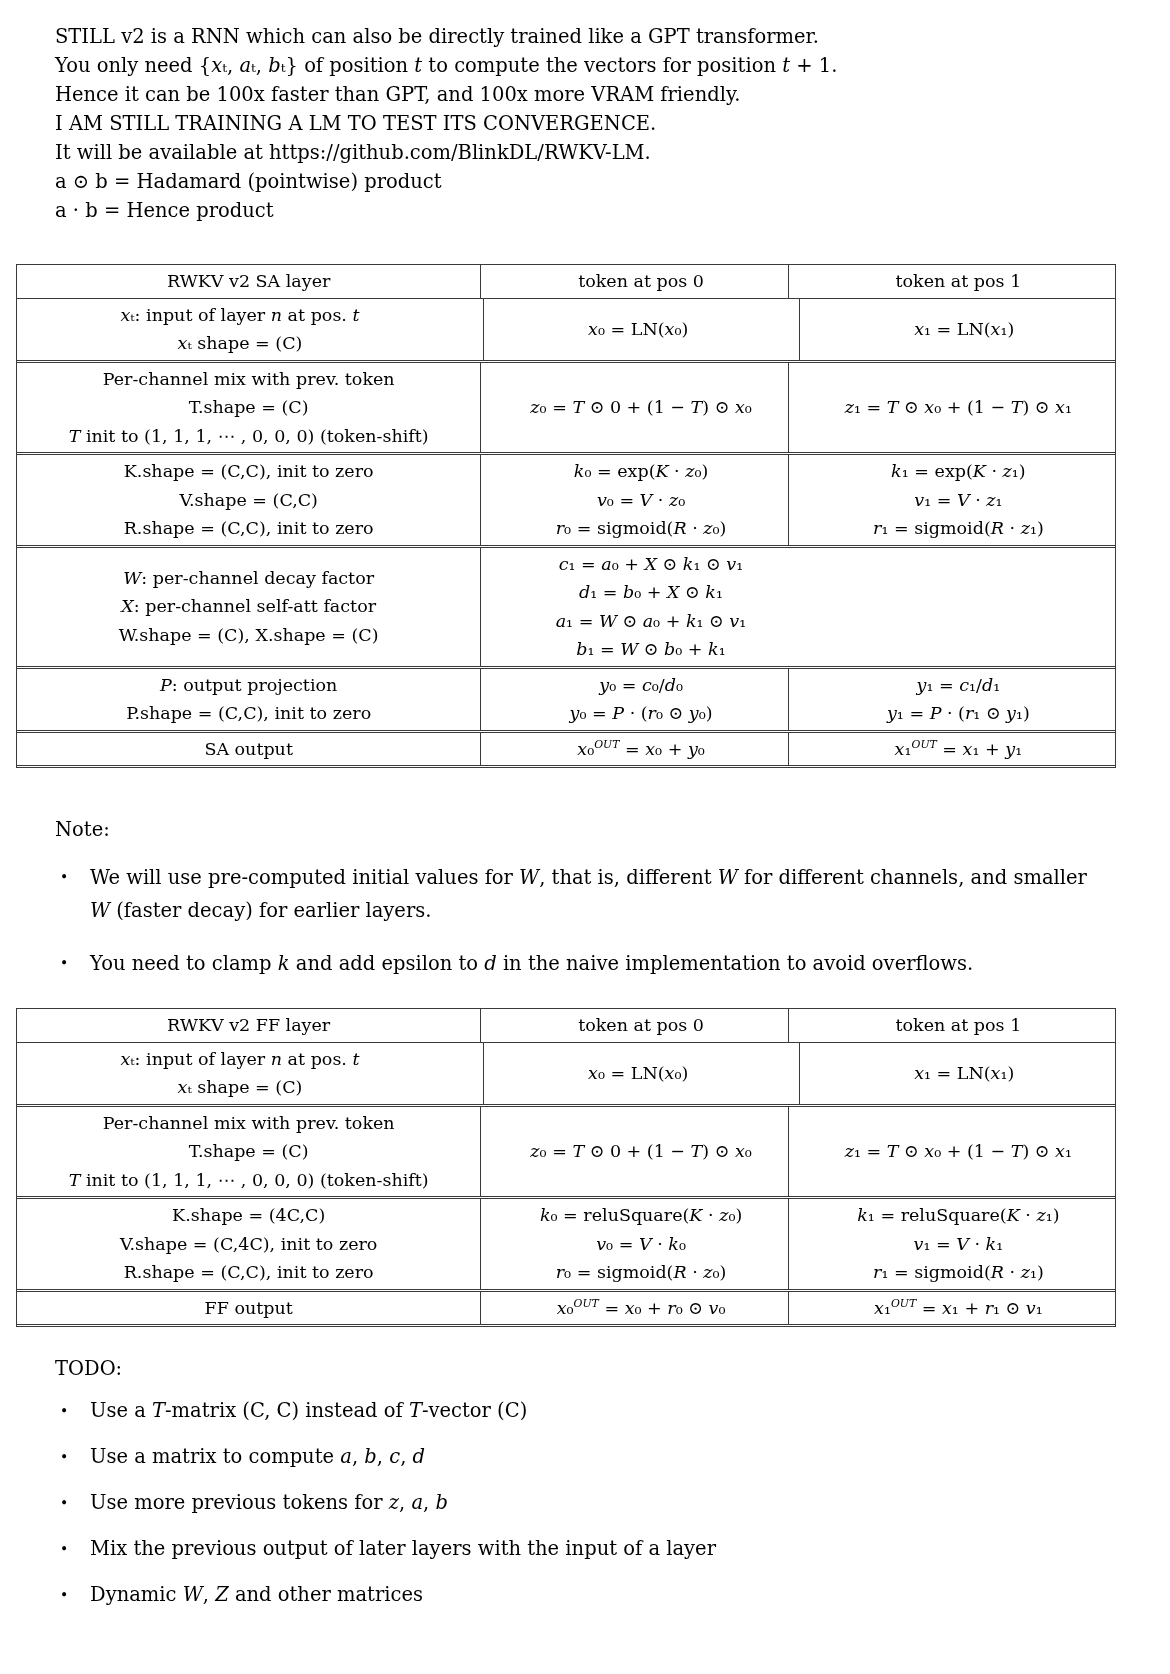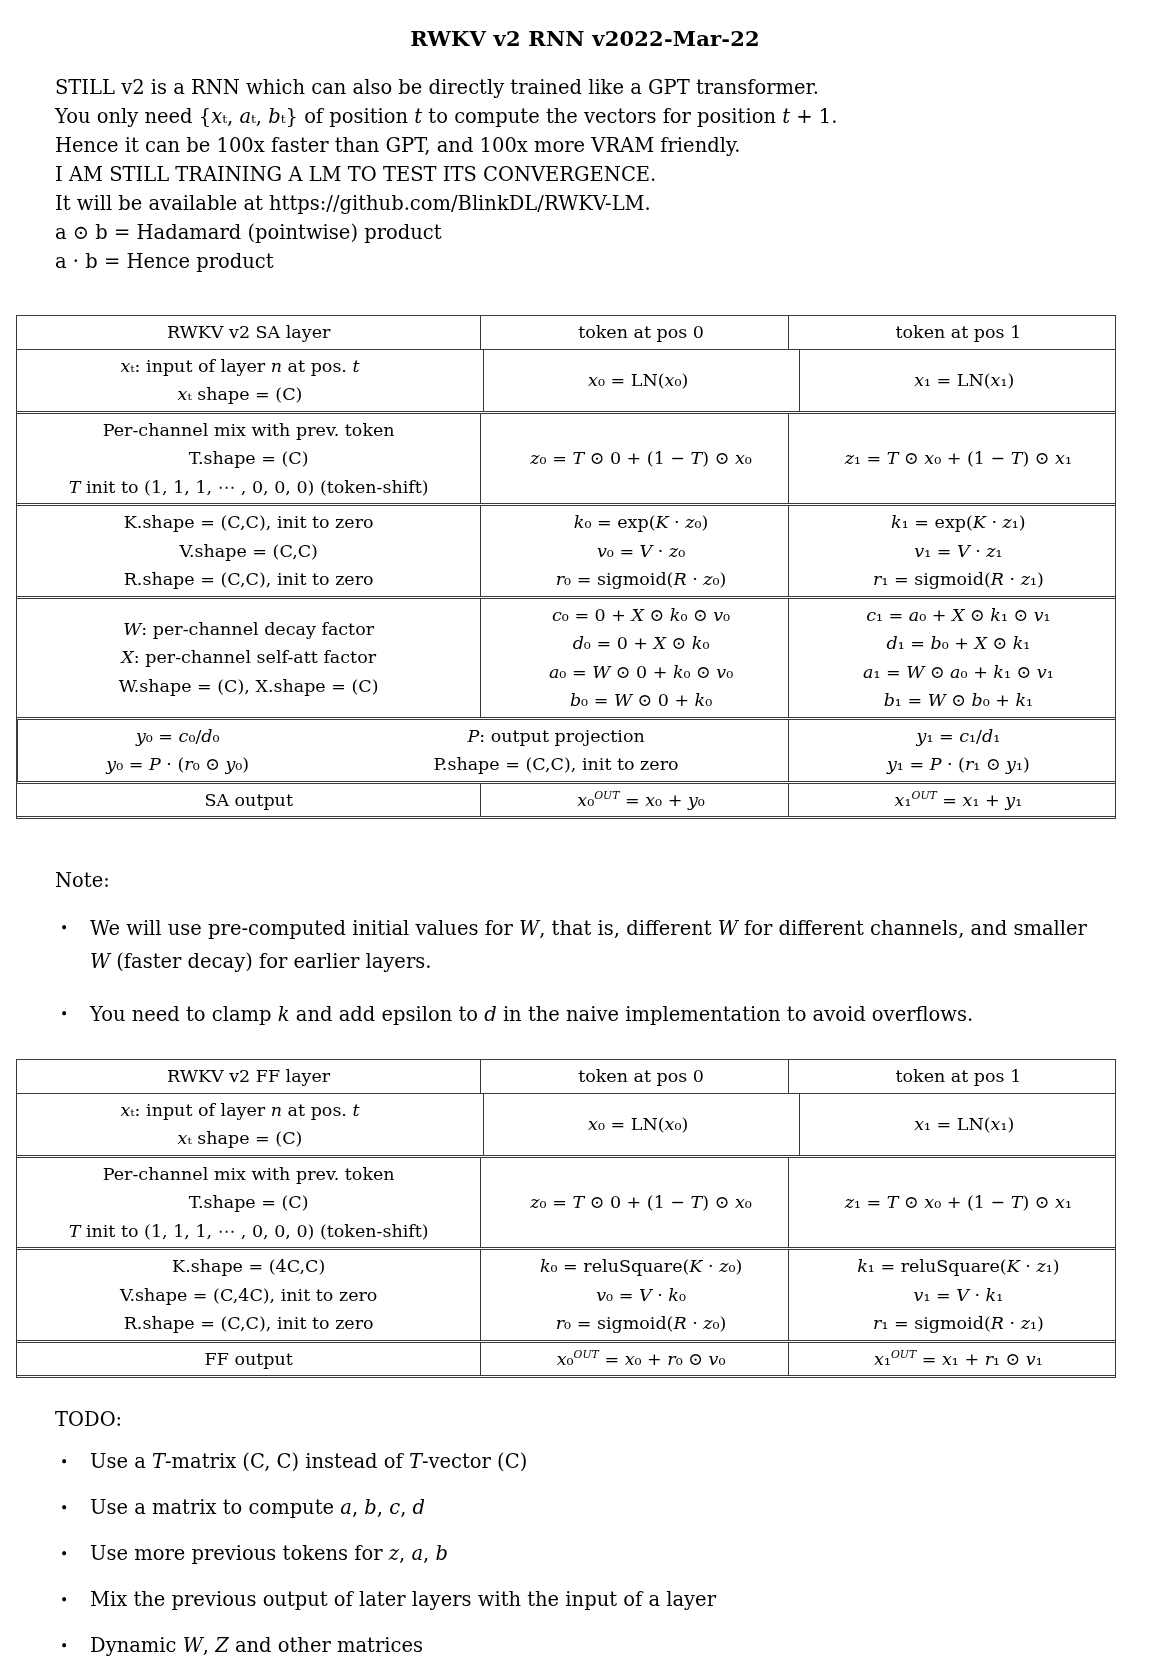--- a/index.html
+++ b/index.html
@@ -54,7 +54,6 @@
 
 <div class="doc">
 
-  <div class="title">RWKV v2 RNN v2022-Mar-22</div>
 
   <div class="intro">
       <div class="tline">STILL v2 is a RNN which can also be directly trained like a GPT transformer.</div>

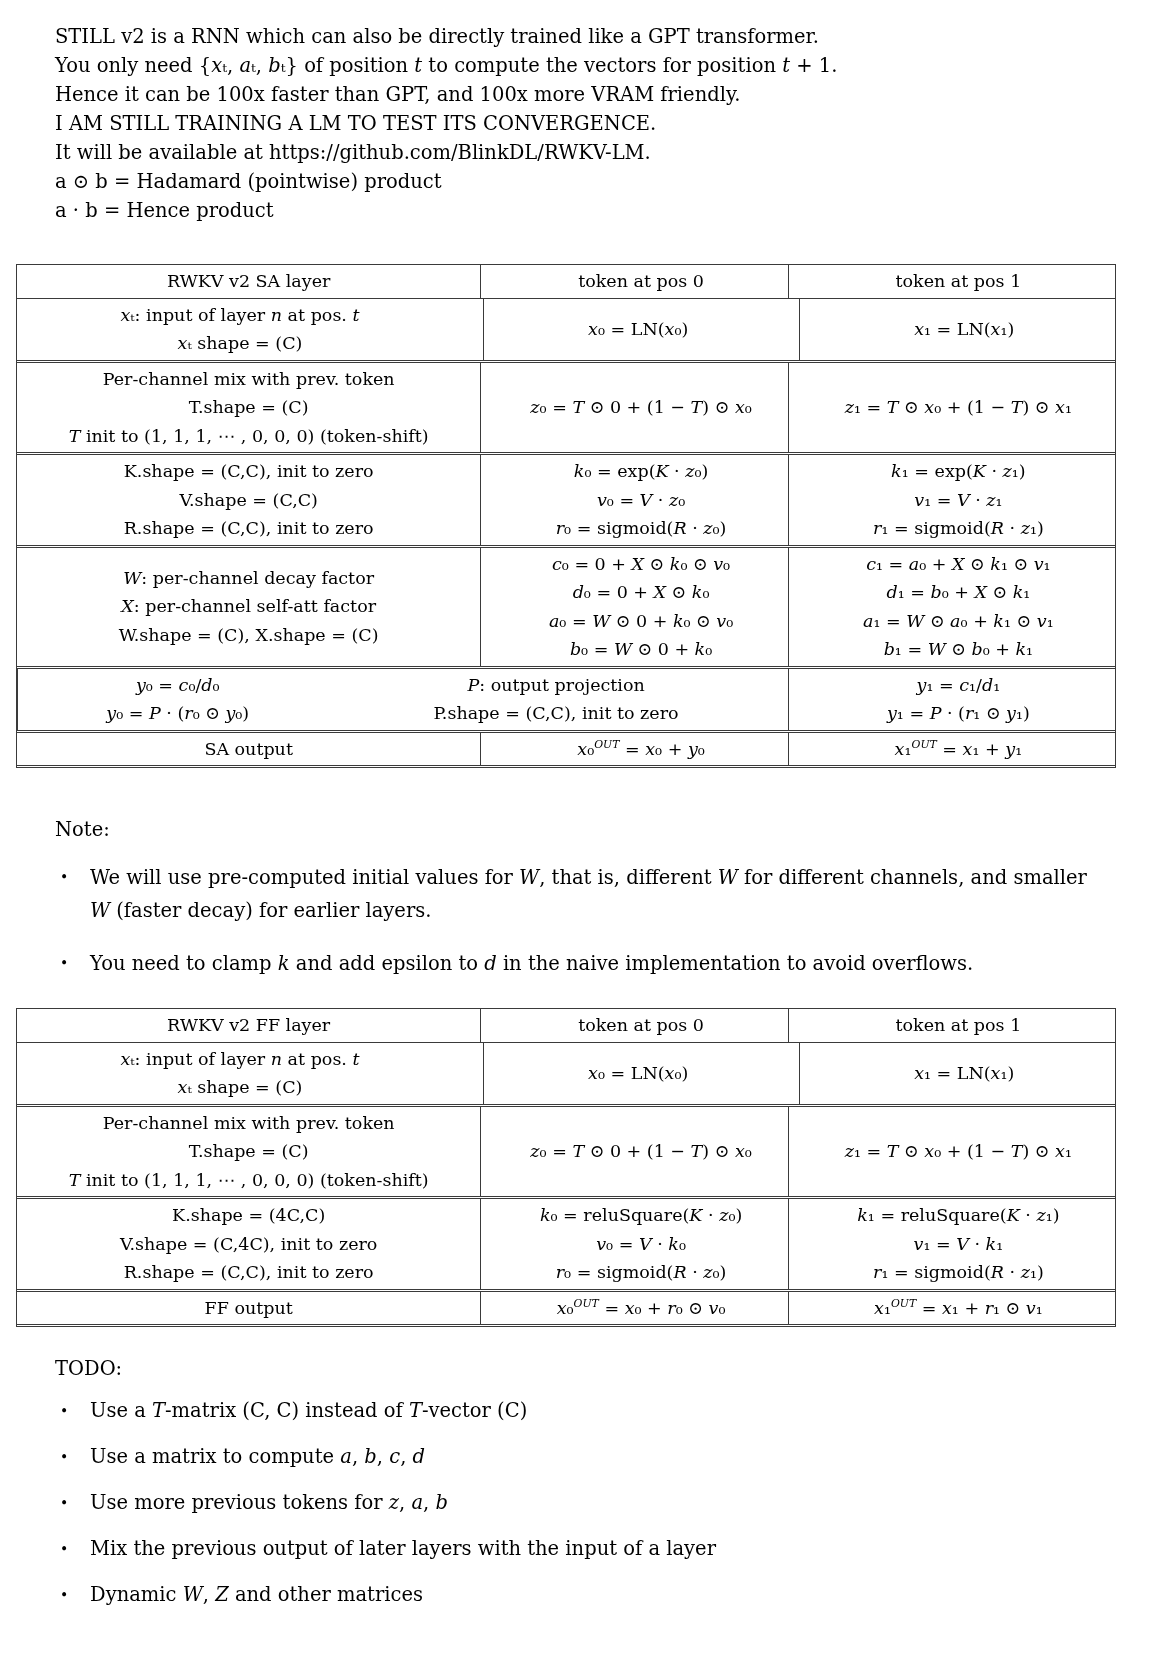--- a/index.html
+++ b/index.html
@@ -119,12 +119,6 @@
           <div class="tline"><i>X</i>: per-channel self-att factor</div>
           <div class="tline">W.shape = (C), X.shape = (C)</div>
         </div>
-      <div class="cell c2">
-          <div class="tline"><i>c</i>₀ = 0 + <i>X</i> ⊙ <i>k</i>₀ ⊙ <i>v</i>₀</div>
-          <div class="tline"><i>d</i>₀ = 0 + <i>X</i> ⊙ <i>k</i>₀</div>
-          <div class="tline"><i>a</i>₀ = <i>W</i> ⊙ 0 + <i>k</i>₀ ⊙ <i>v</i>₀</div>
-          <div class="tline"><i>b</i>₀ = <i>W</i> ⊙ 0 + <i>k</i>₀</div>
-        </div>
       <div class="cell c3">
           <div class="tline"><i>c</i>₁ = <i>a</i>₀ + <i>X</i> ⊙ <i>k</i>₁ ⊙ <i>v</i>₁</div>
           <div class="tline"><i>d</i>₁ = <i>b</i>₀ + <i>X</i> ⊙ <i>k</i>₁</div>

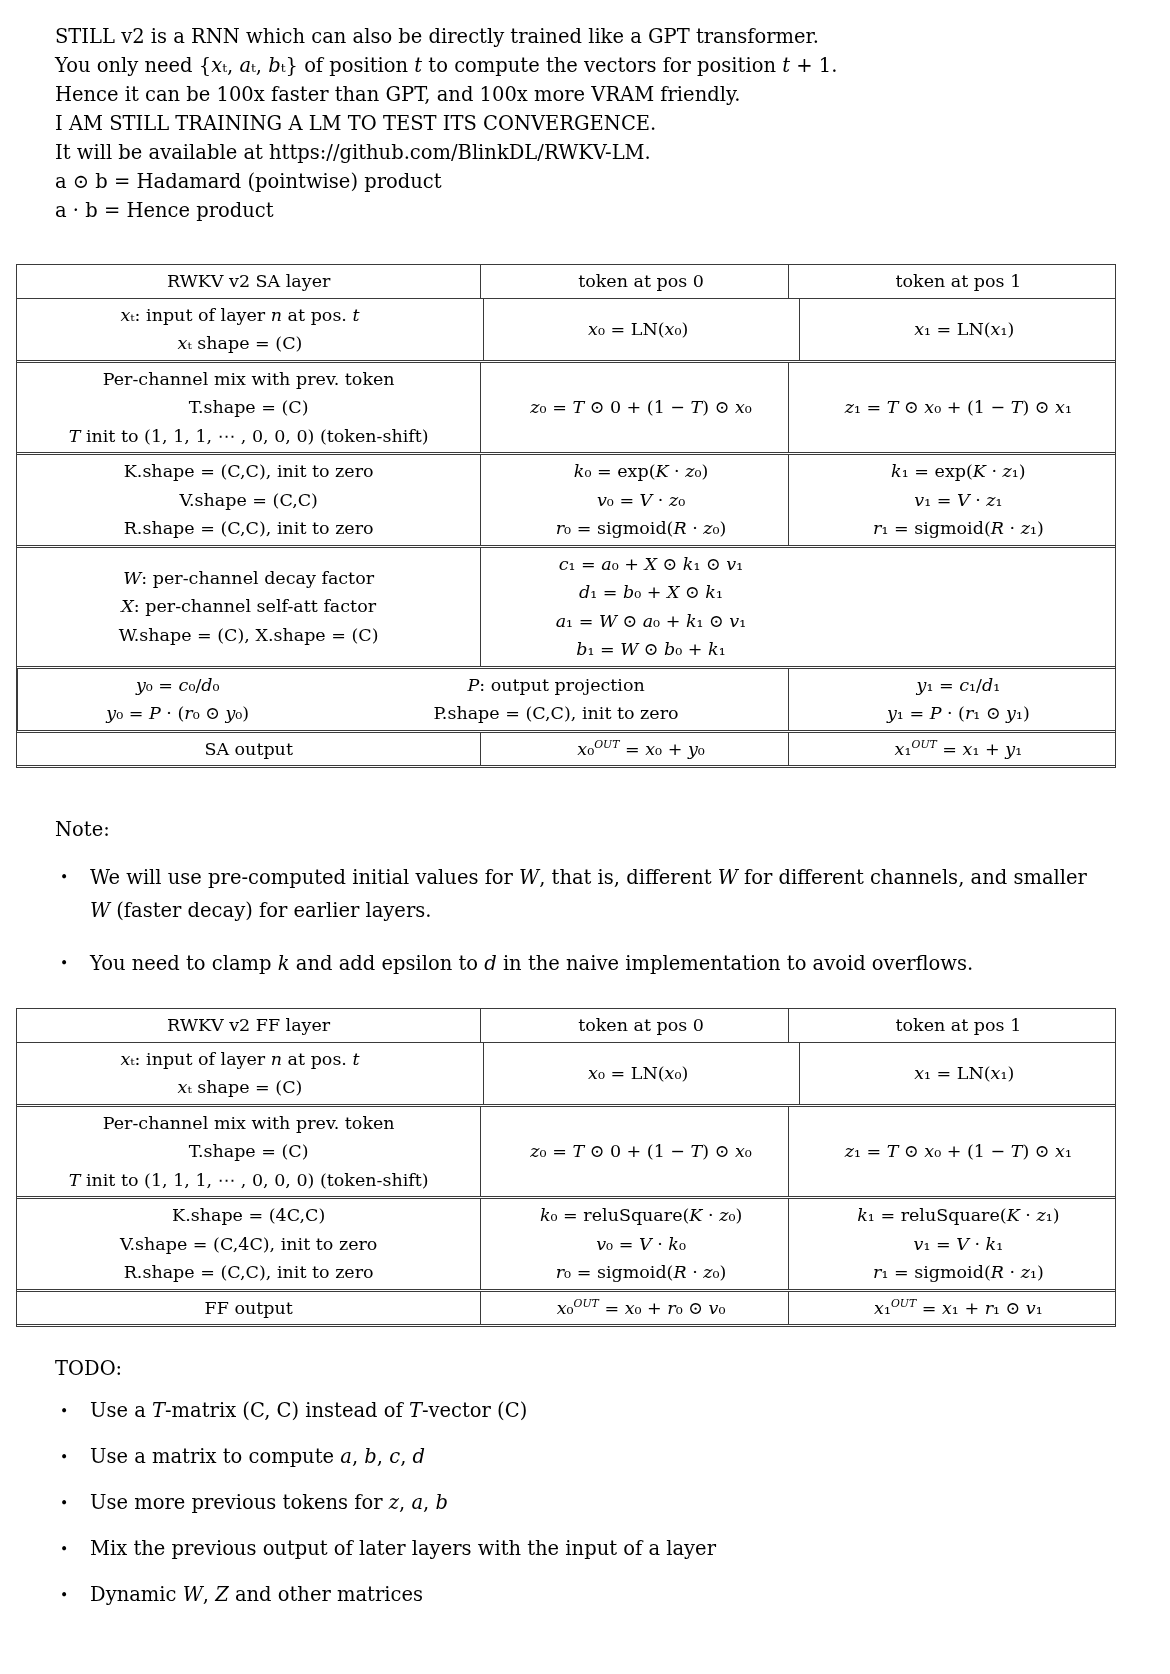--- a/index.html
+++ b/index.html
@@ -127,13 +127,13 @@
         </div>
     </div>
     <div class="trow">
+      <div class="cell c1">
+          <div class="tline"><i>P</i>: output projection</div>
+          <div class="tline">P.shape = (C,C), init to zero</div>
+        </div>
       <div class="cell c2">
           <div class="tline"><i>y</i>₀ = <i>c</i>₀/<i>d</i>₀</div>
           <div class="tline"><i>y</i>₀ = <i>P</i> · (<i>r</i>₀ ⊙ <i>y</i>₀)</div>
-        </div>
-      <div class="cell c1">
-          <div class="tline"><i>P</i>: output projection</div>
-          <div class="tline">P.shape = (C,C), init to zero</div>
         </div>
       <div class="cell c3">
           <div class="tline"><i>y</i>₁ = <i>c</i>₁/<i>d</i>₁</div>

